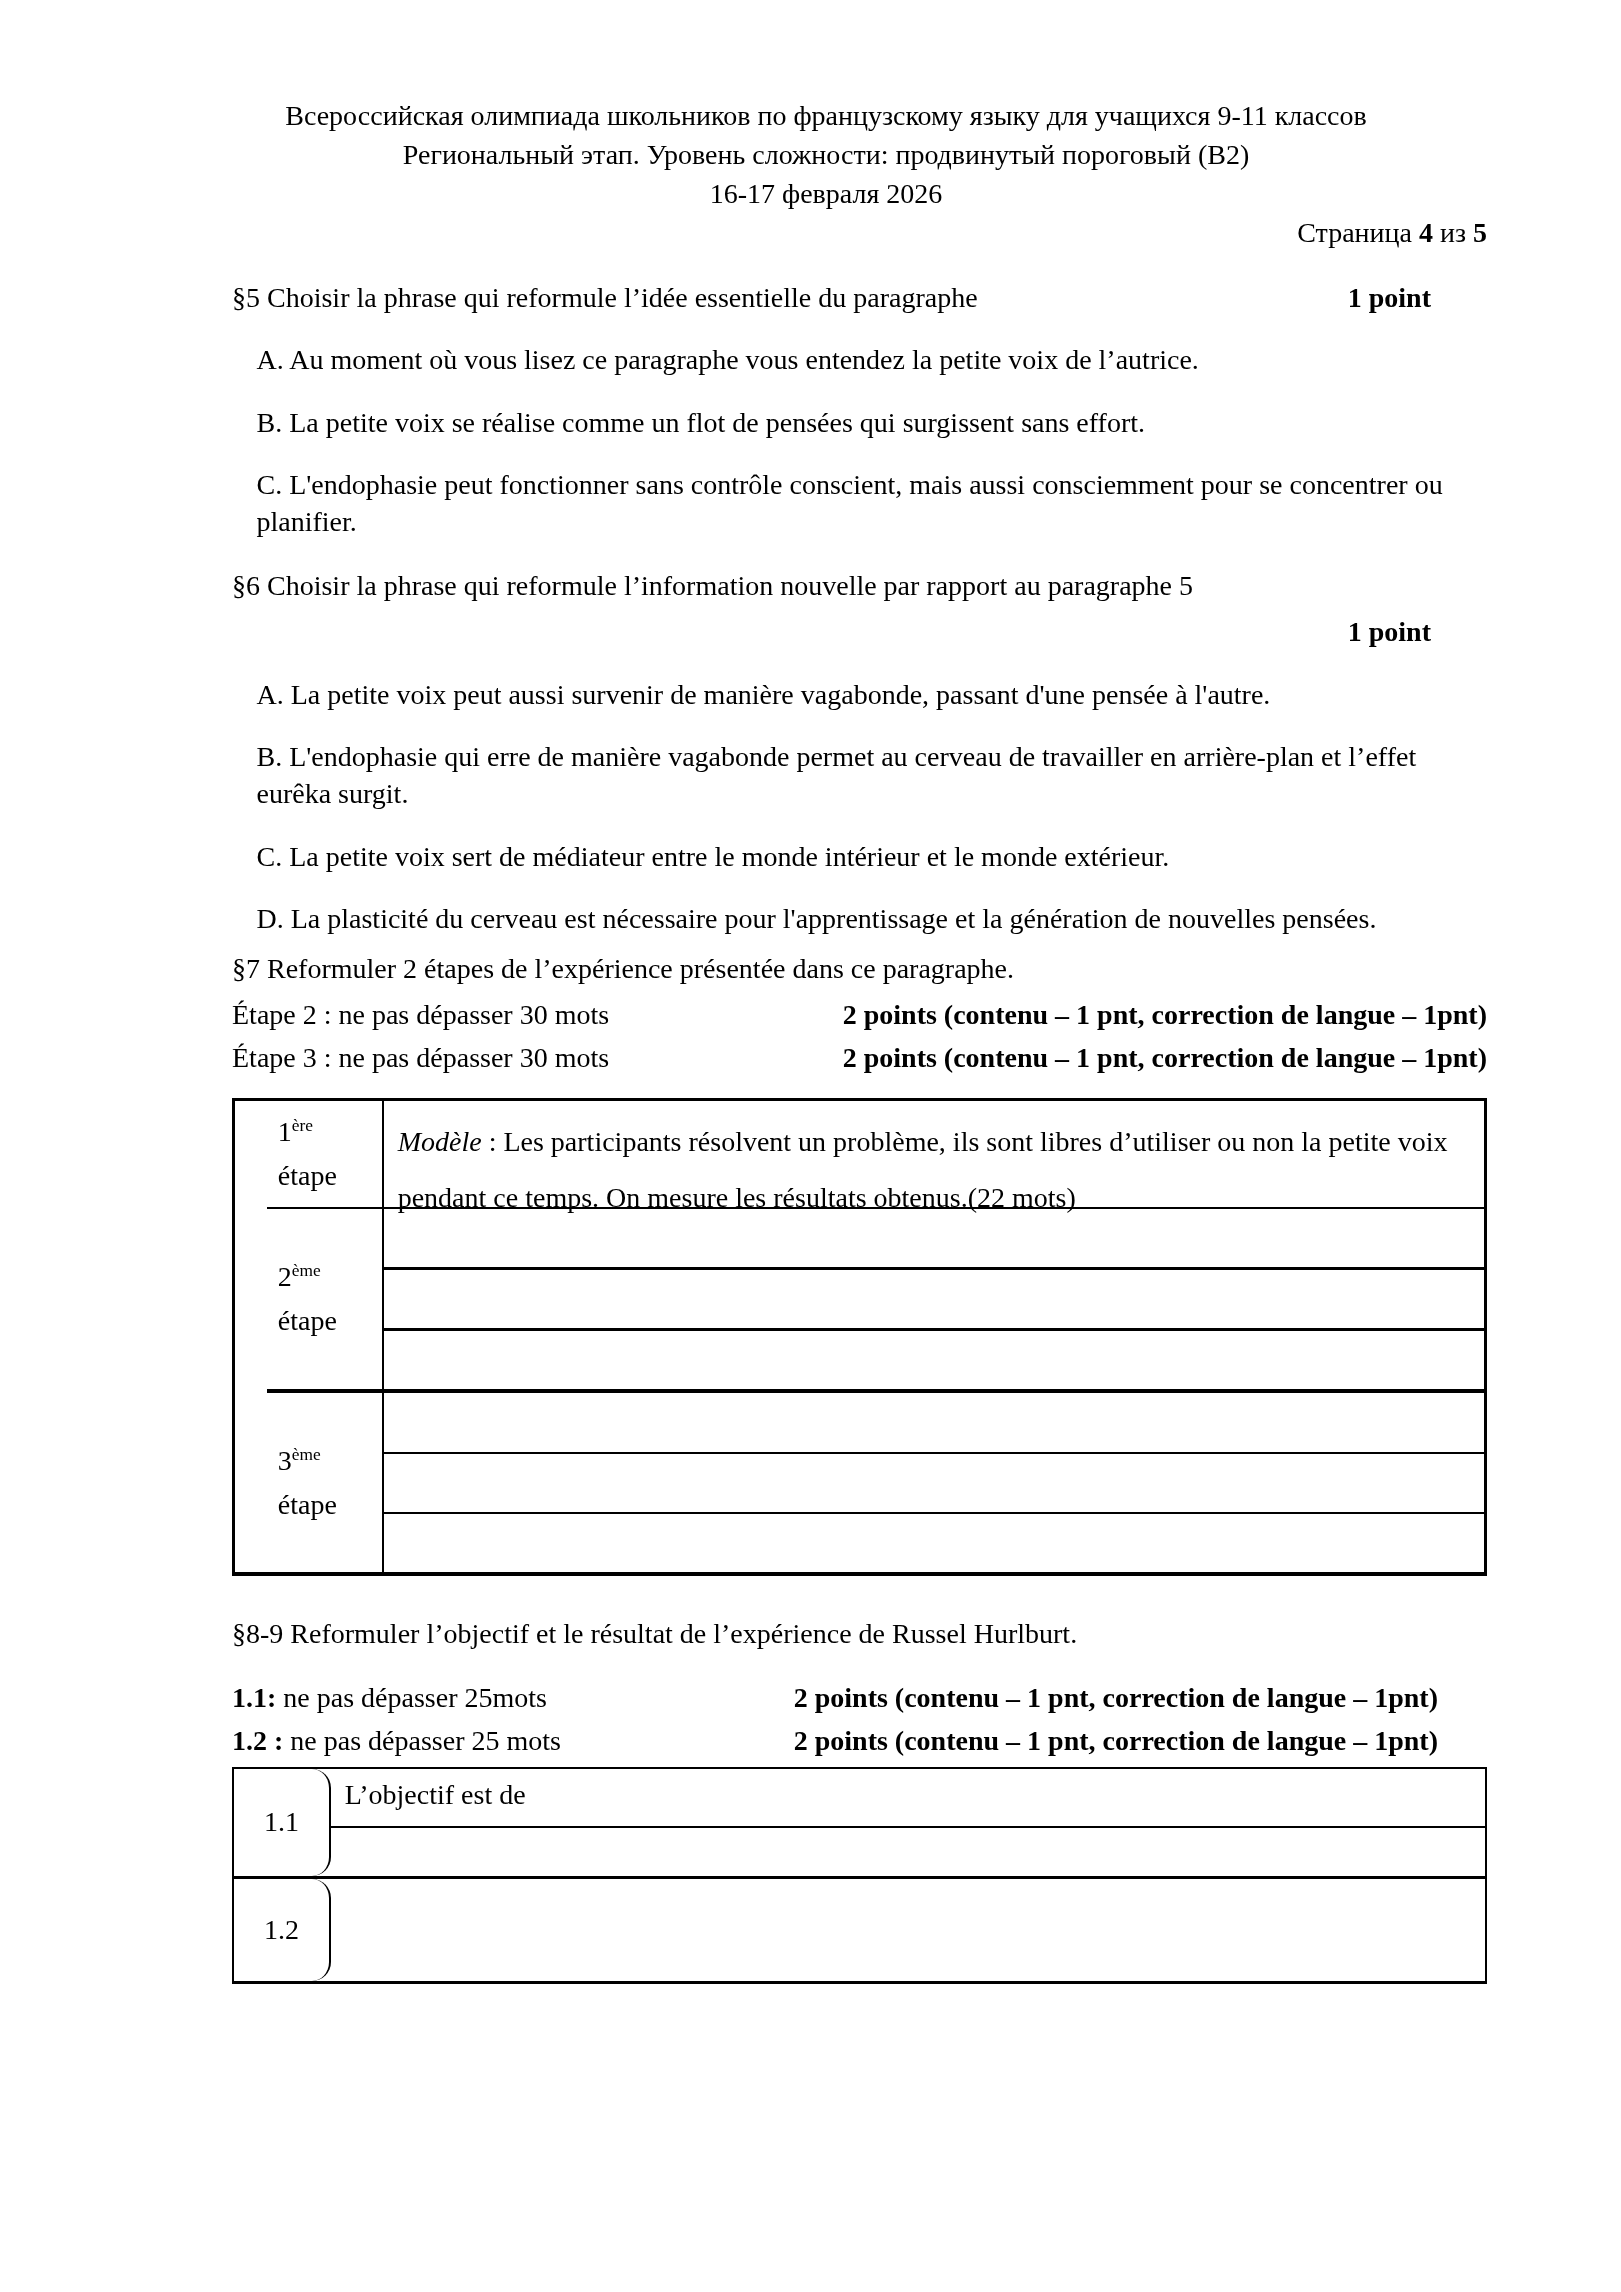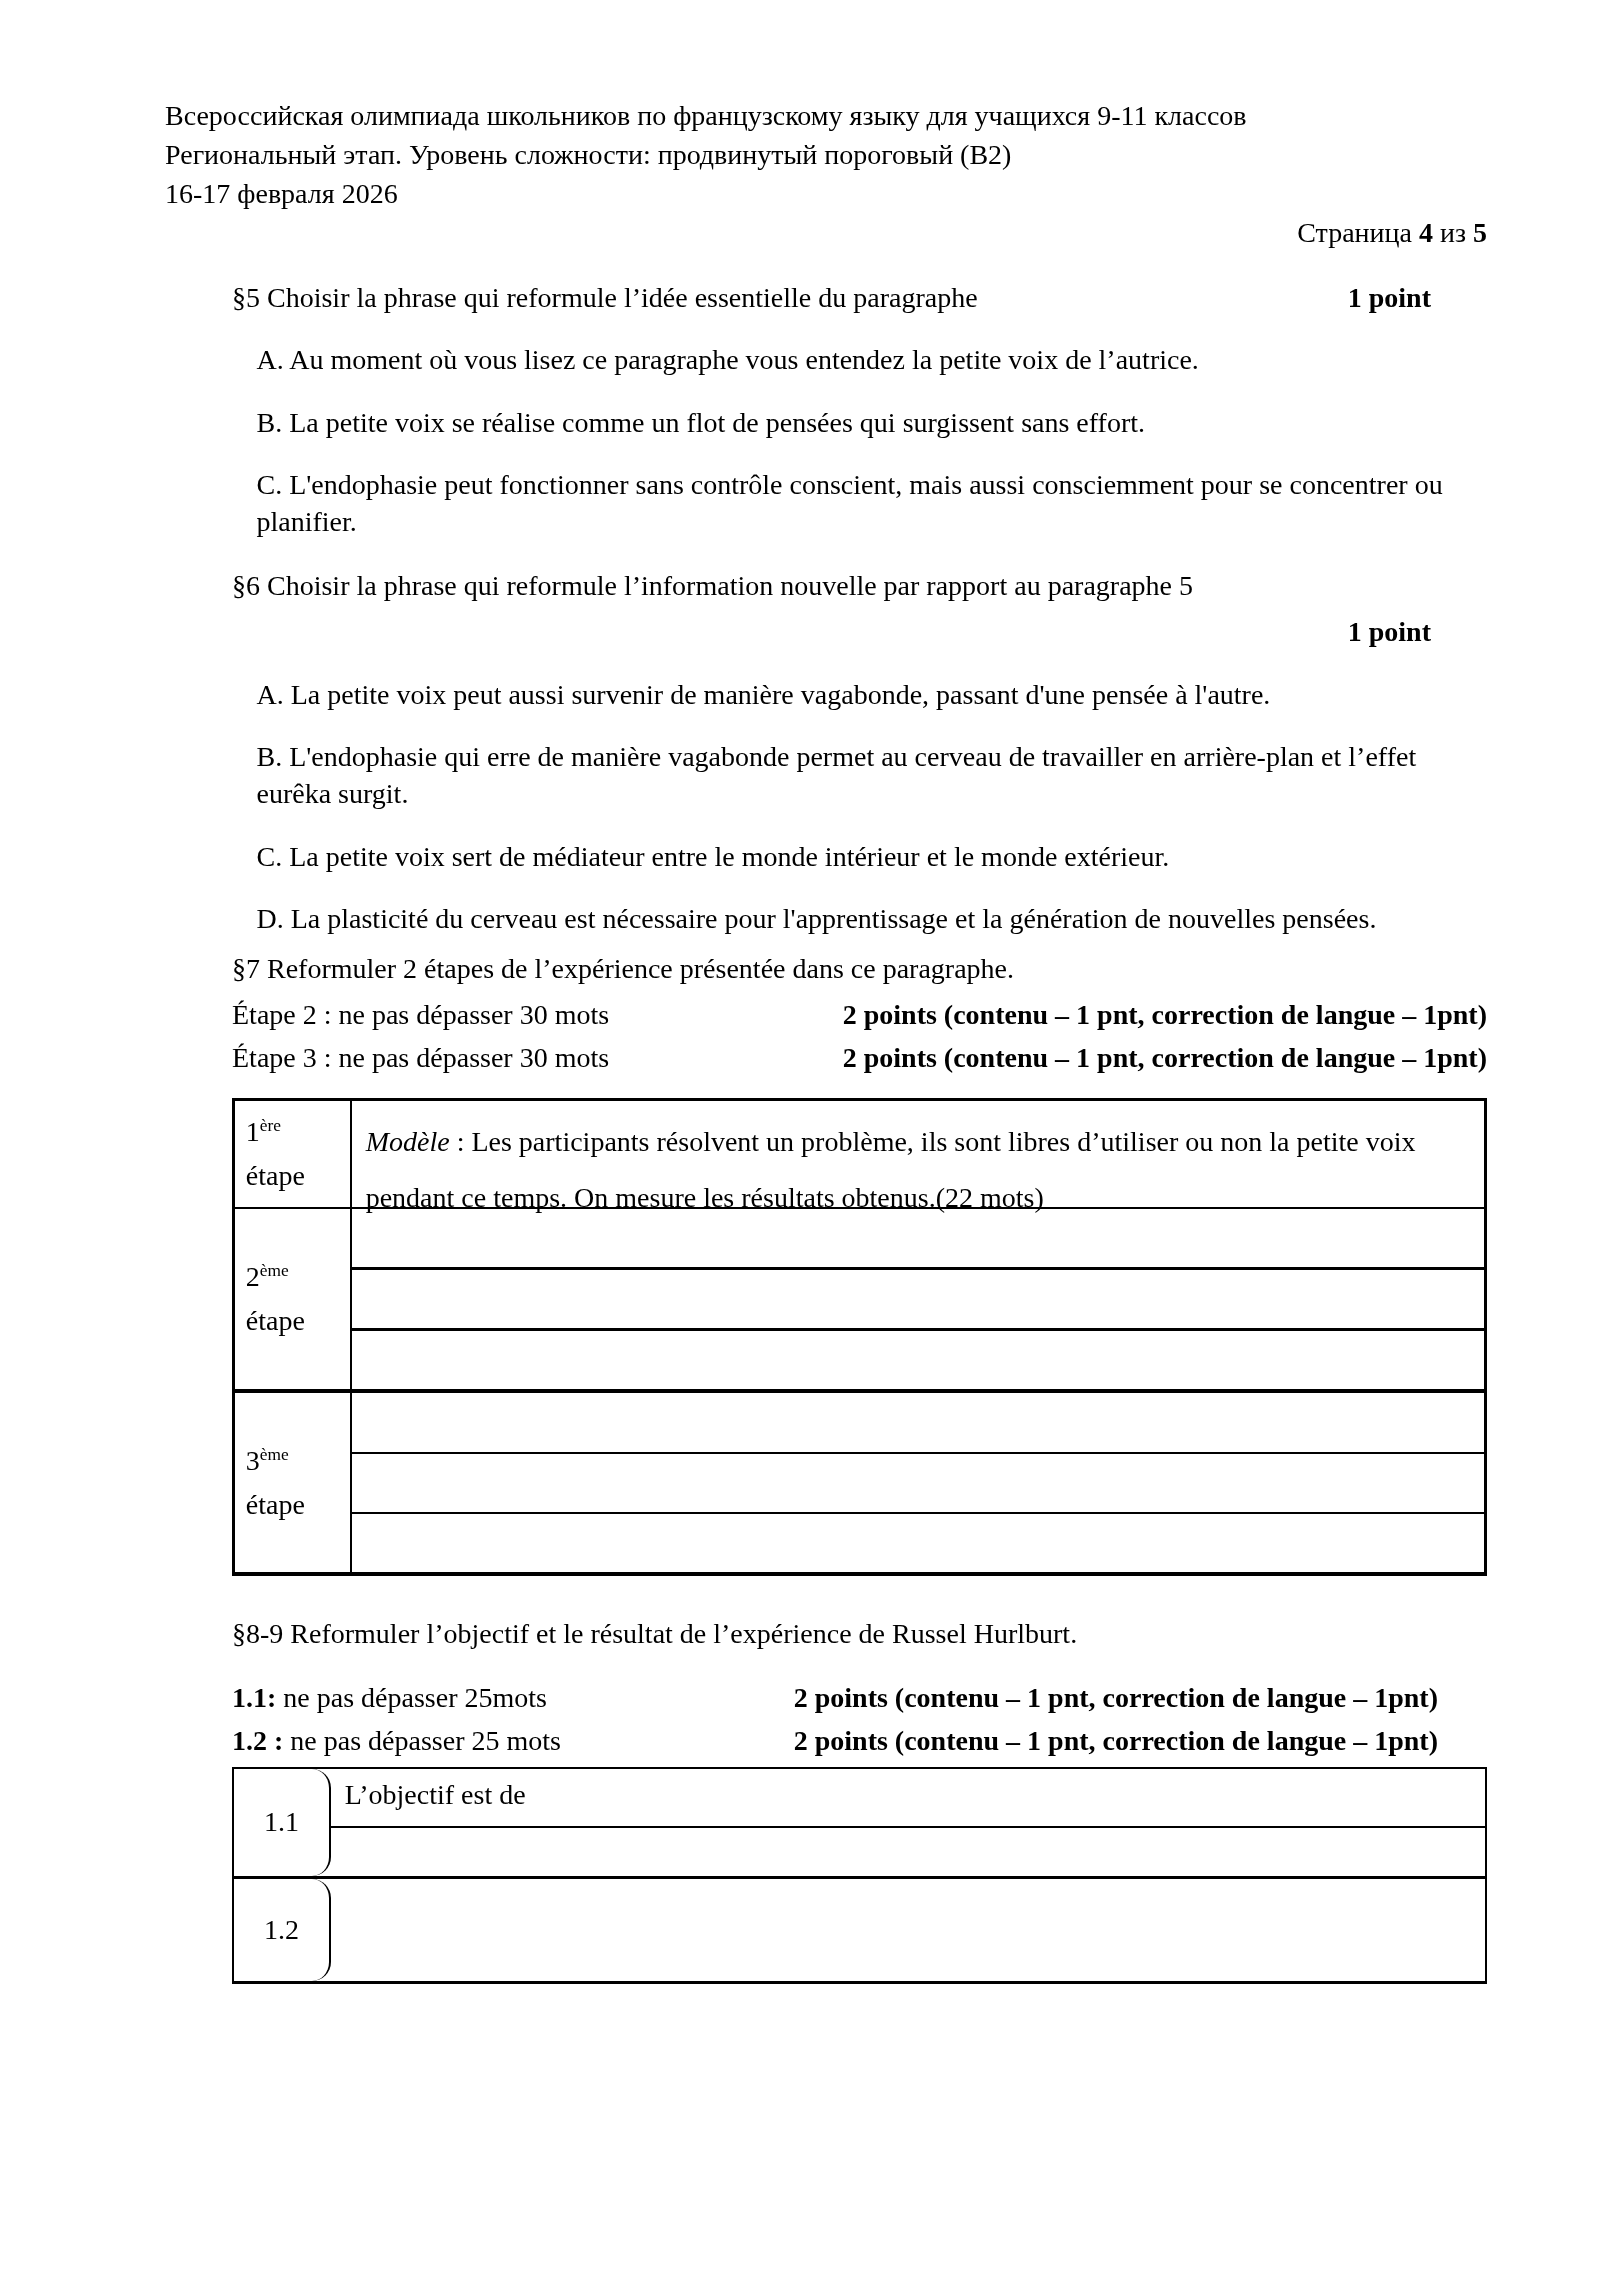--- a/index.html
+++ b/index.html
@@ -16,7 +16,7 @@
   }
   
   .doc-header{margin-left:-67px;}
-  .h-line{text-align:left;line-height:39px;}
+  .h-line{text-align:center;line-height:39px;}
   .page-num{text-align:right;line-height:39px;}
   .page-num b{font-weight:bold;}
   

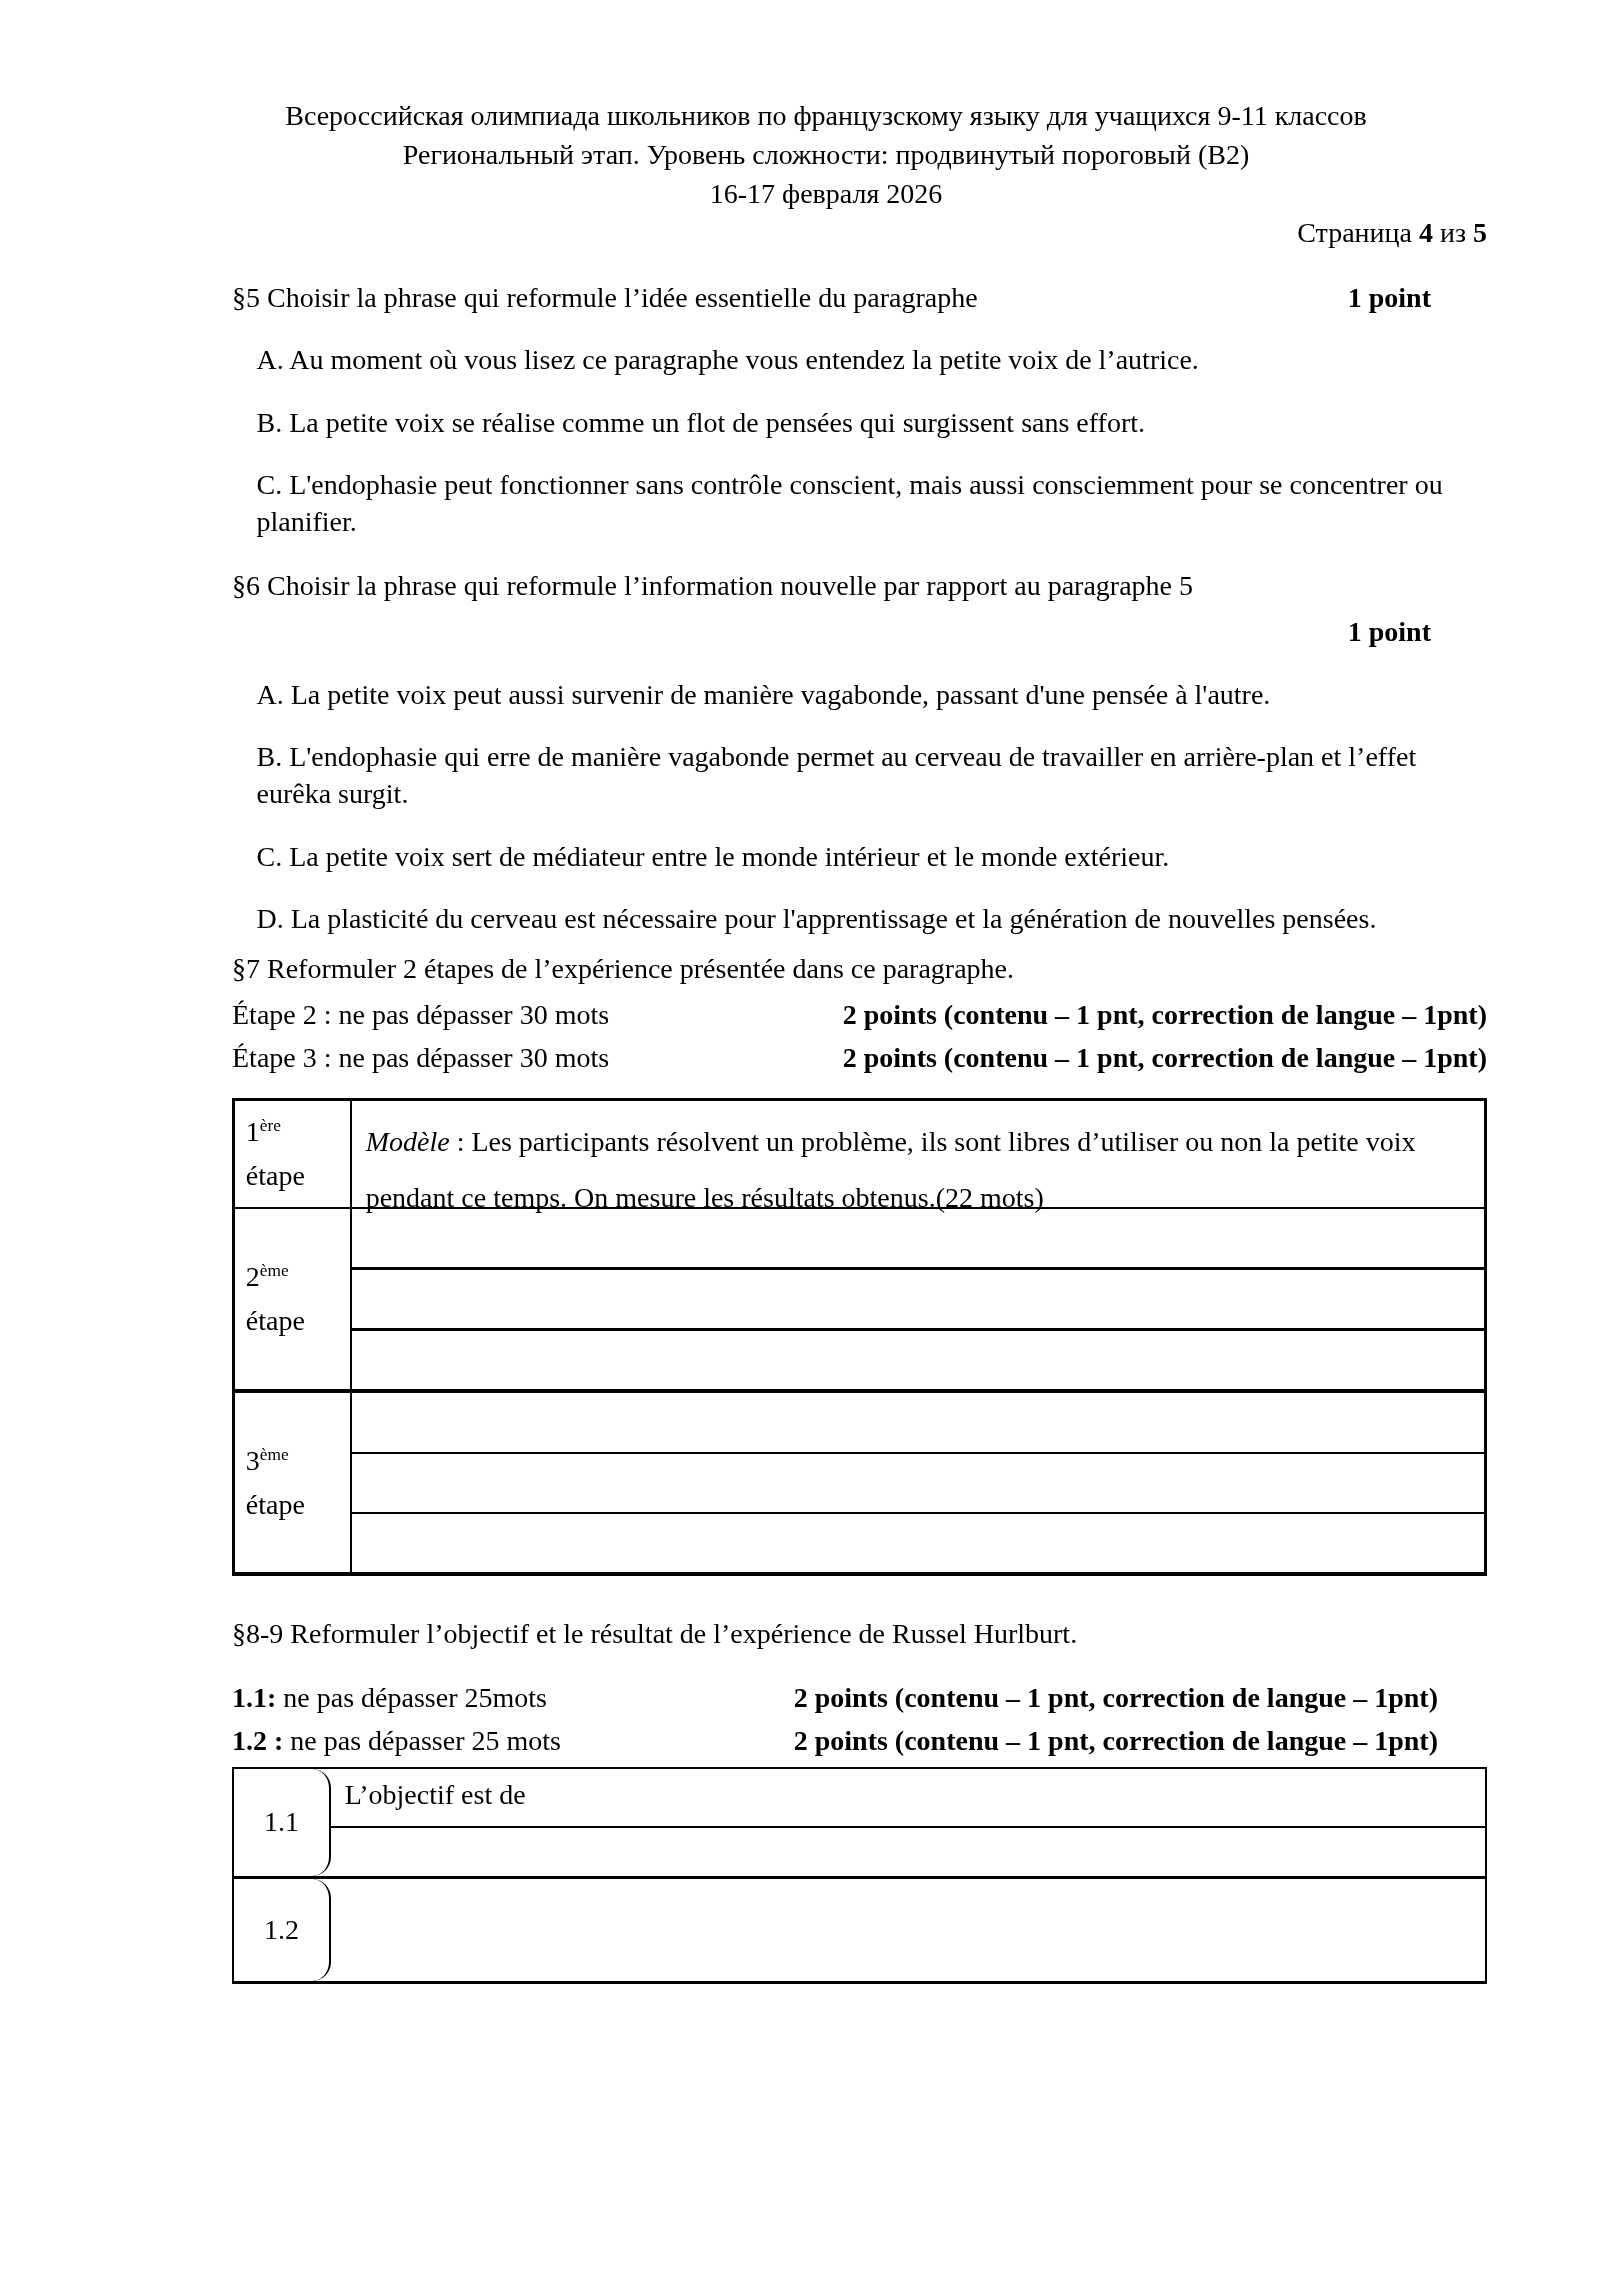--- a/index.html
+++ b/index.html
@@ -40,7 +40,7 @@
     margin-top:19.6px;width:1255px;box-sizing:border-box;
     border:3.9px solid #000;border-bottom-width:4.9px;
   }
-  .t1-row{display:flex;box-sizing:border-box;}
+  .t1-row{display:flex;box-sizing:border-box;margin-left:32px;}
   .t1-row.r2{border-top:2.9px solid #000;}
   .t1-row.r3{border-top:4.9px solid #000;}
   .t1-label{

